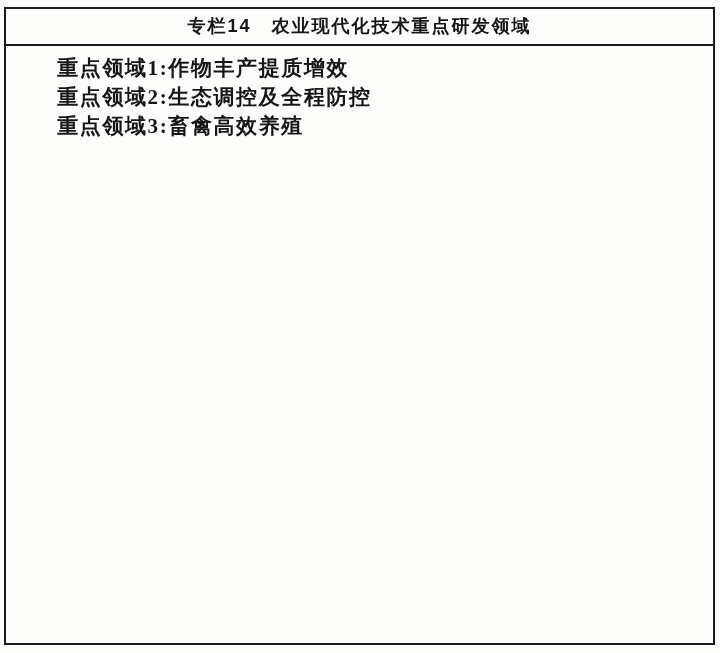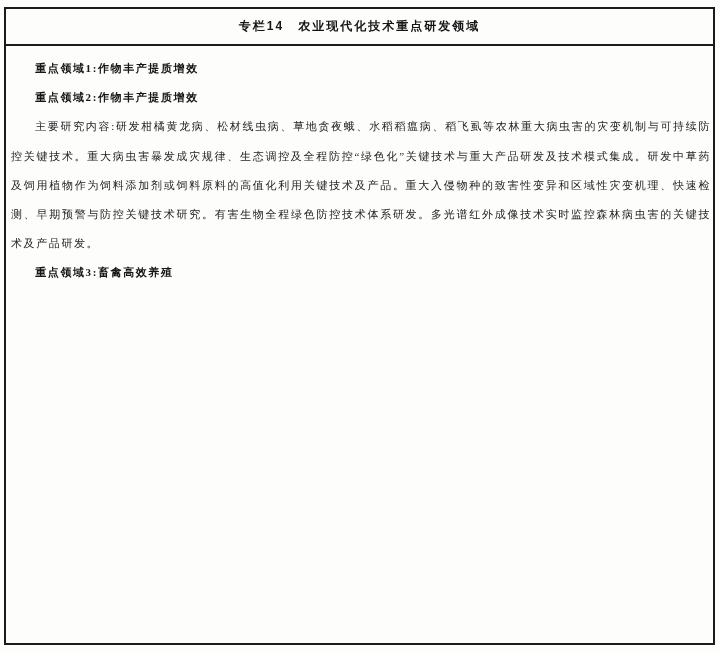--- a/index.html
+++ b/index.html
@@ -38,7 +38,7 @@
     text-align: center;
     font-family: "Liberation Sans", "DejaVu Sans", sans-serif;
     font-weight: 700;
-    font-size: 12px;
+    font-size: 18px;
     letter-spacing: 2px;
     color: #161616;
     white-space: nowrap;

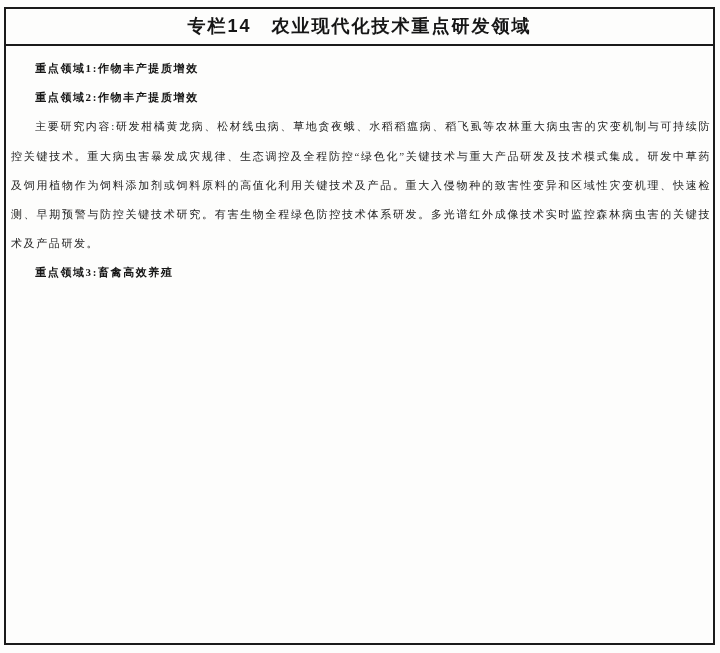--- a/index.html
+++ b/index.html
@@ -45,7 +45,7 @@
   }
   .panel-content {
     padding: 8px 2px 0 5px;
-    font-size: 11px;
+    font-size: 21px;
     line-height: 29.2px;
     letter-spacing: 1.6px;
     text-align: justify;

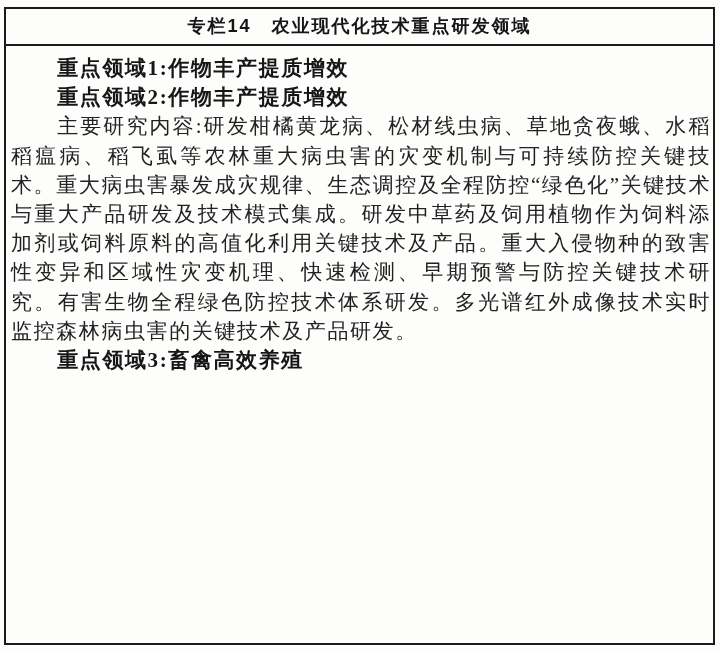--- a/index.html
+++ b/index.html
@@ -75,7 +75,7 @@
 
       <p class="section-heading">重点领域1:作物丰产提质增效</p>
 
-      <p class="section-heading">重点领域2:作物丰产提质增效</p>
+      <p class="section-heading">重点领域2:生态调控及全程防控</p>
       <p class="section-body">主要研究内容:研发柑橘黄龙病、松材线虫病、草地贪夜蛾、水稻稻瘟病、稻飞虱等农林重大病虫害的灾变机制与可持续防控关键技术。重大病虫害暴发成灾规律、生态调控及全程防控“绿色化”关键技术与重大产品研发及技术模式集成。研发中草药及饲用植物作为饲料添加剂或饲料原料的高值化利用关键技术及产品。重大入侵物种的致害性变异和区域性灾变机理、快速检测、早期预警与防控关键技术研究。有害生物全程绿色防控技术体系研发。多光谱红外成像技术实时监控森林病虫害的关键技术及产品研发。</p>
 
       <p class="section-heading">重点领域3:畜禽高效养殖</p>

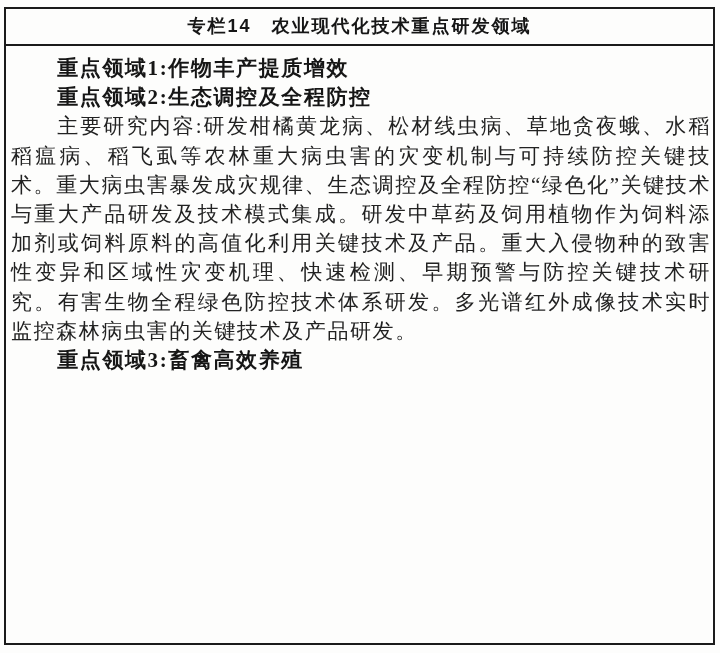--- a/index.html
+++ b/index.html
@@ -76,7 +76,6 @@
       <p class="section-heading">重点领域1:作物丰产提质增效</p>
 
       <p class="section-heading">重点领域2:生态调控及全程防控</p>
-      <p class="section-body">主要研究内容:研发柑橘黄龙病、松材线虫病、草地贪夜蛾、水稻稻瘟病、稻飞虱等农林重大病虫害的灾变机制与可持续防控关键技术。重大病虫害暴发成灾规律、生态调控及全程防控“绿色化”关键技术与重大产品研发及技术模式集成。研发中草药及饲用植物作为饲料添加剂或饲料原料的高值化利用关键技术及产品。重大入侵物种的致害性变异和区域性灾变机理、快速检测、早期预警与防控关键技术研究。有害生物全程绿色防控技术体系研发。多光谱红外成像技术实时监控森林病虫害的关键技术及产品研发。</p>
 
       <p class="section-heading">重点领域3:畜禽高效养殖</p>
 

